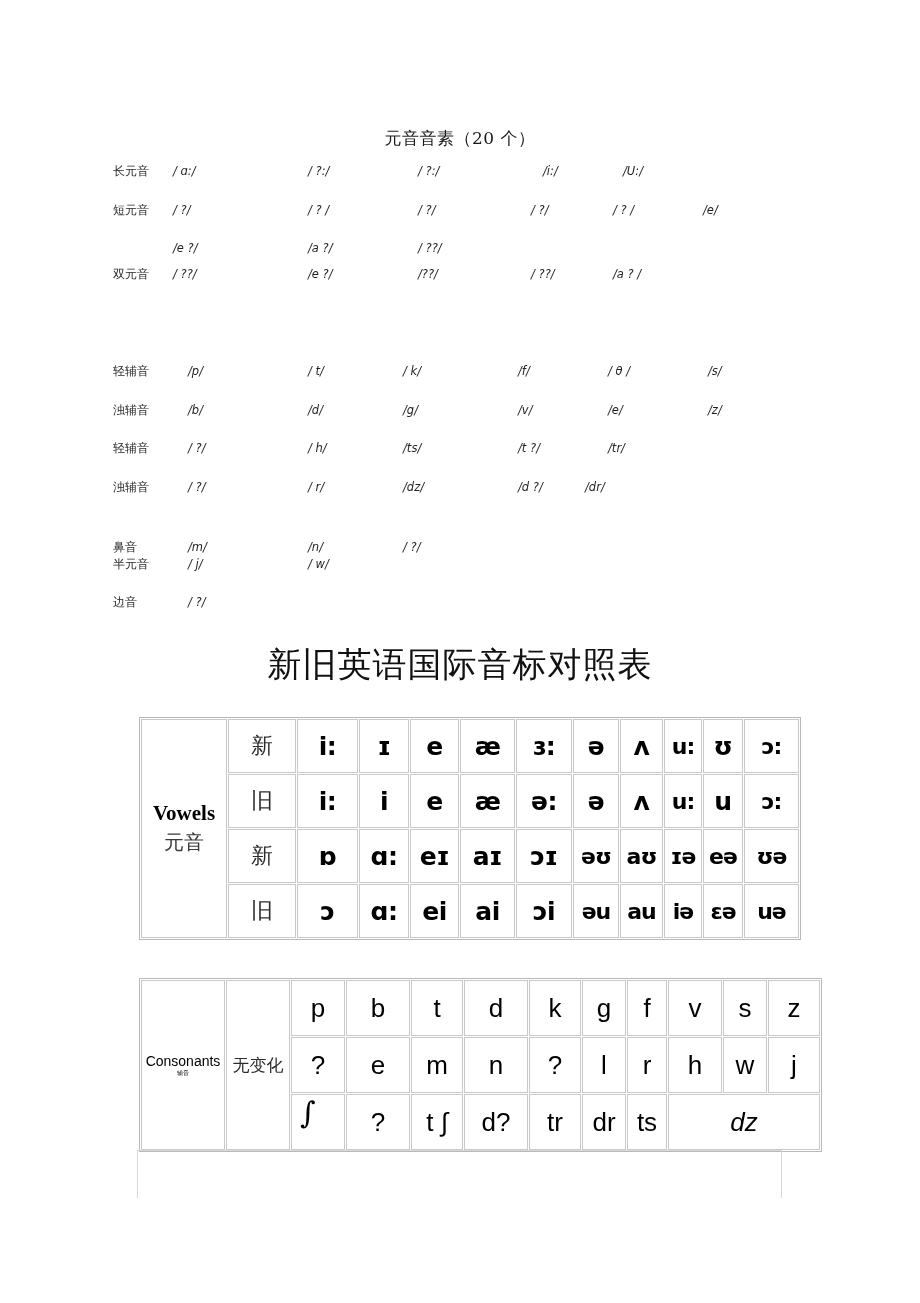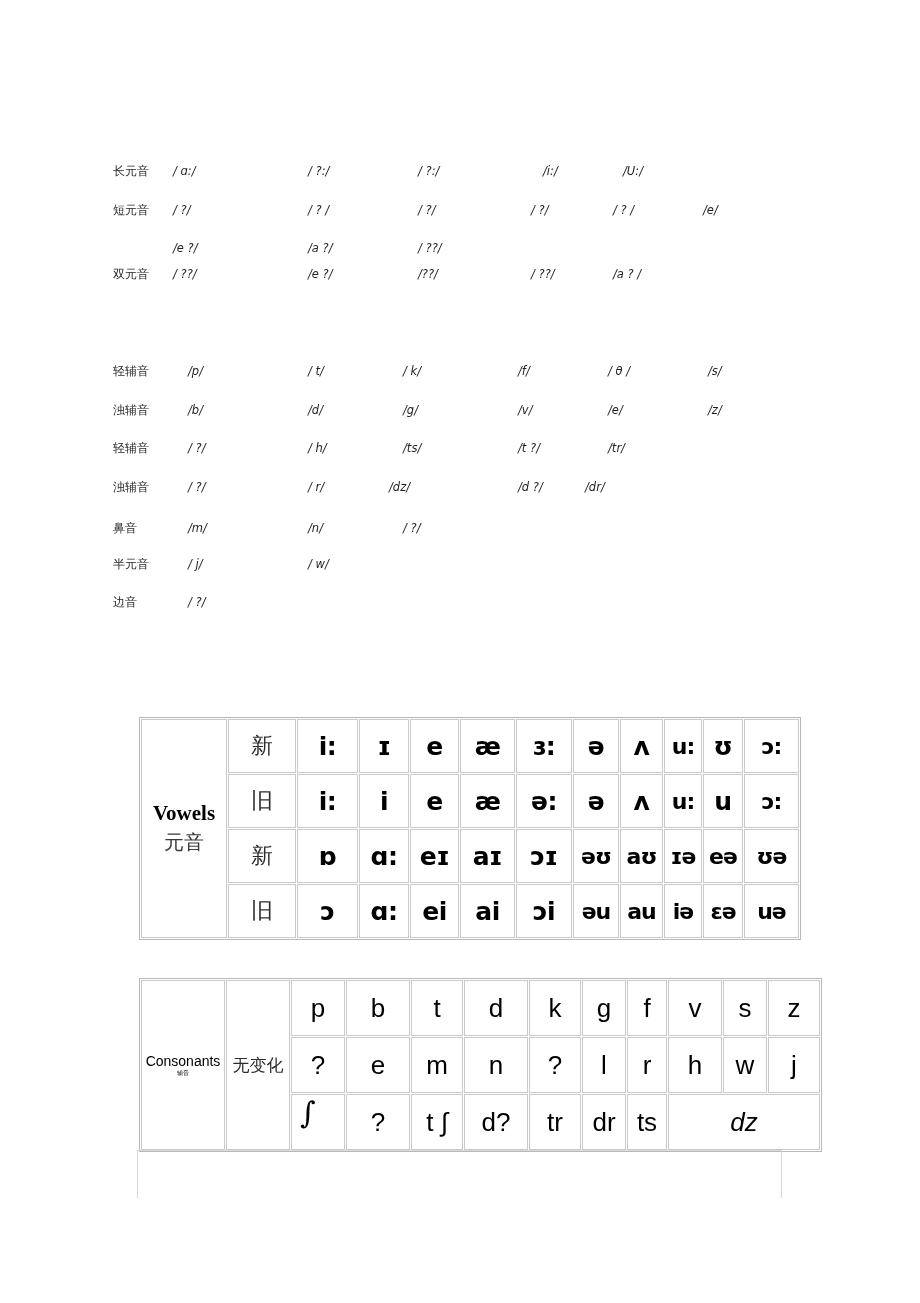--- a/index.html
+++ b/index.html
@@ -209,6 +209,7 @@
 
 <div class="page">
 
+  <div class="section-heading" id="vowel-heading">元音音素（20 个）</div>
 
   <div id="vowel-list-container">
       <div class="plist" style="top: 163px;">

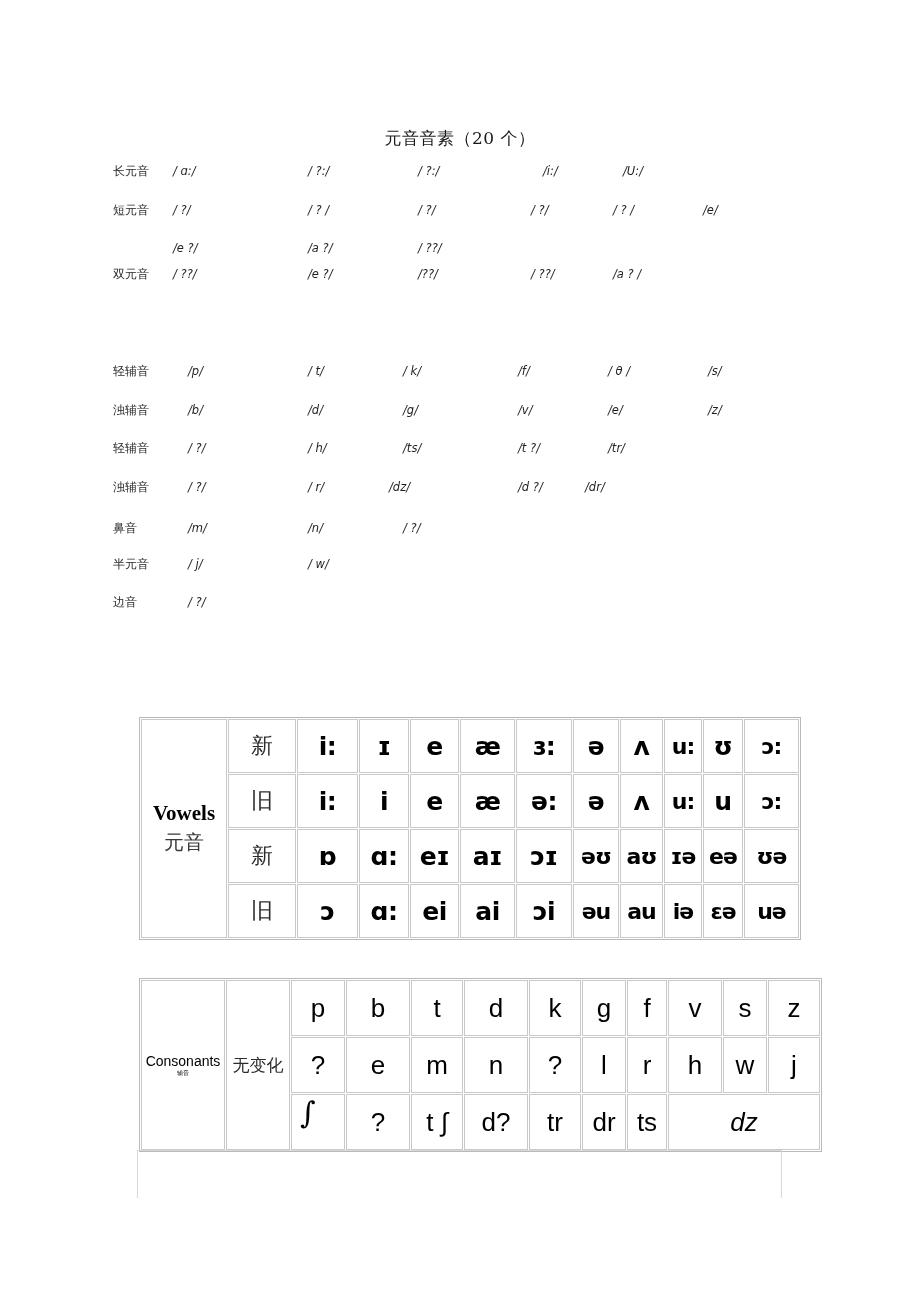--- a/index.html
+++ b/index.html
@@ -292,7 +292,7 @@
         <span class="cellwrap">
           <span class="ph" style="left: 75px;">/ ?/</span>
           <span class="ph" style="left: 195px;">/    r/</span>
-          <span class="ph" style="left: 276px;">/dz/</span>
+          <span class="ph" style="left: 290px;">/dz/</span>
           <span class="ph" style="left: 405px;">/d ?/</span>
           <span class="ph" style="left: 472px;">/dr/</span>
         </span>

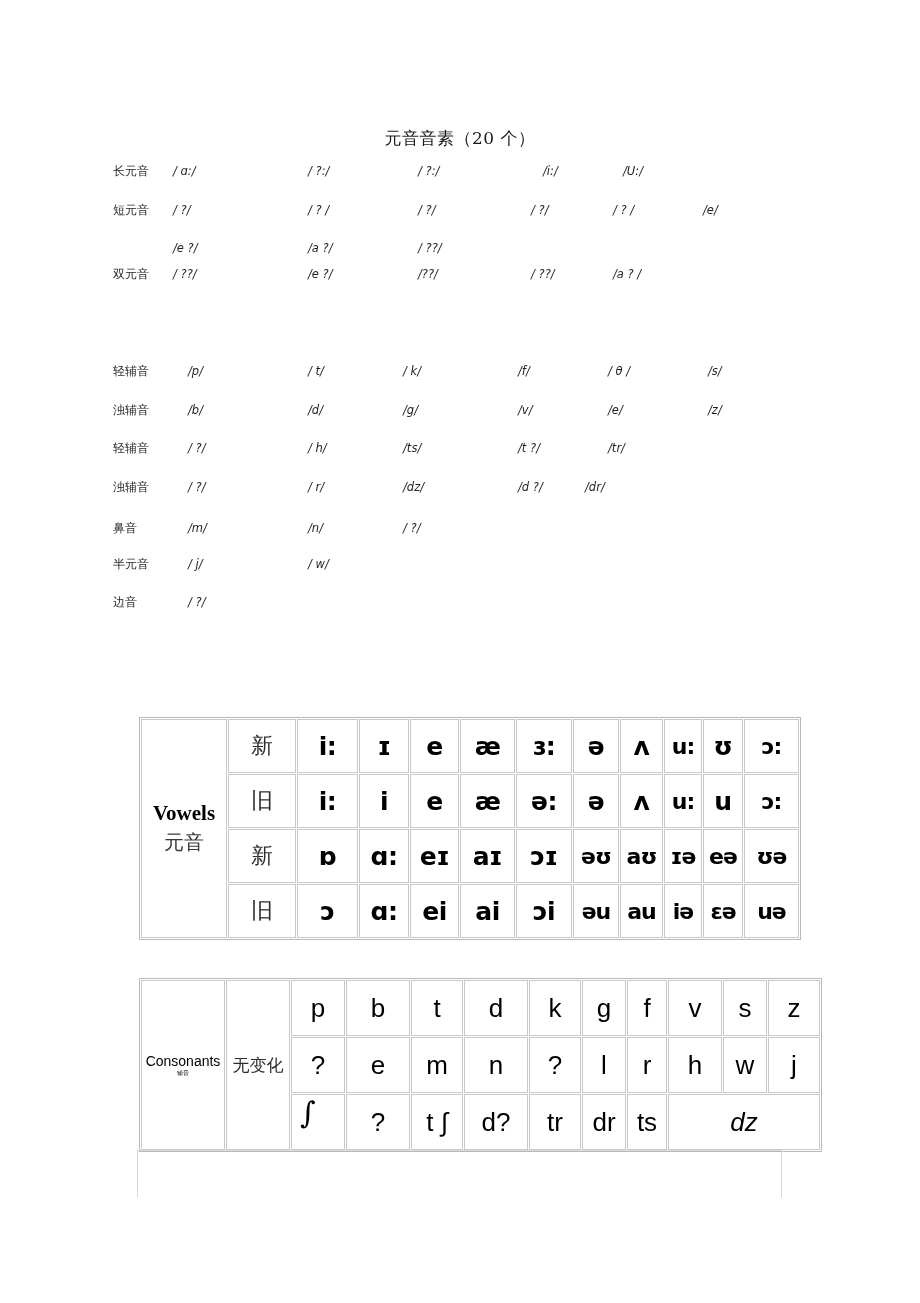--- a/index.html
+++ b/index.html
@@ -297,7 +297,7 @@
           <span class="ph" style="left: 472px;">/dr/</span>
         </span>
       </div>
-      <div class="plist" style="top: 520px;">
+      <div class="plist" style="top: 539px;">
         <span class="rowlabel">鼻音</span>
         <span class="cellwrap">
           <span class="ph" style="left: 75px;">/m/</span>

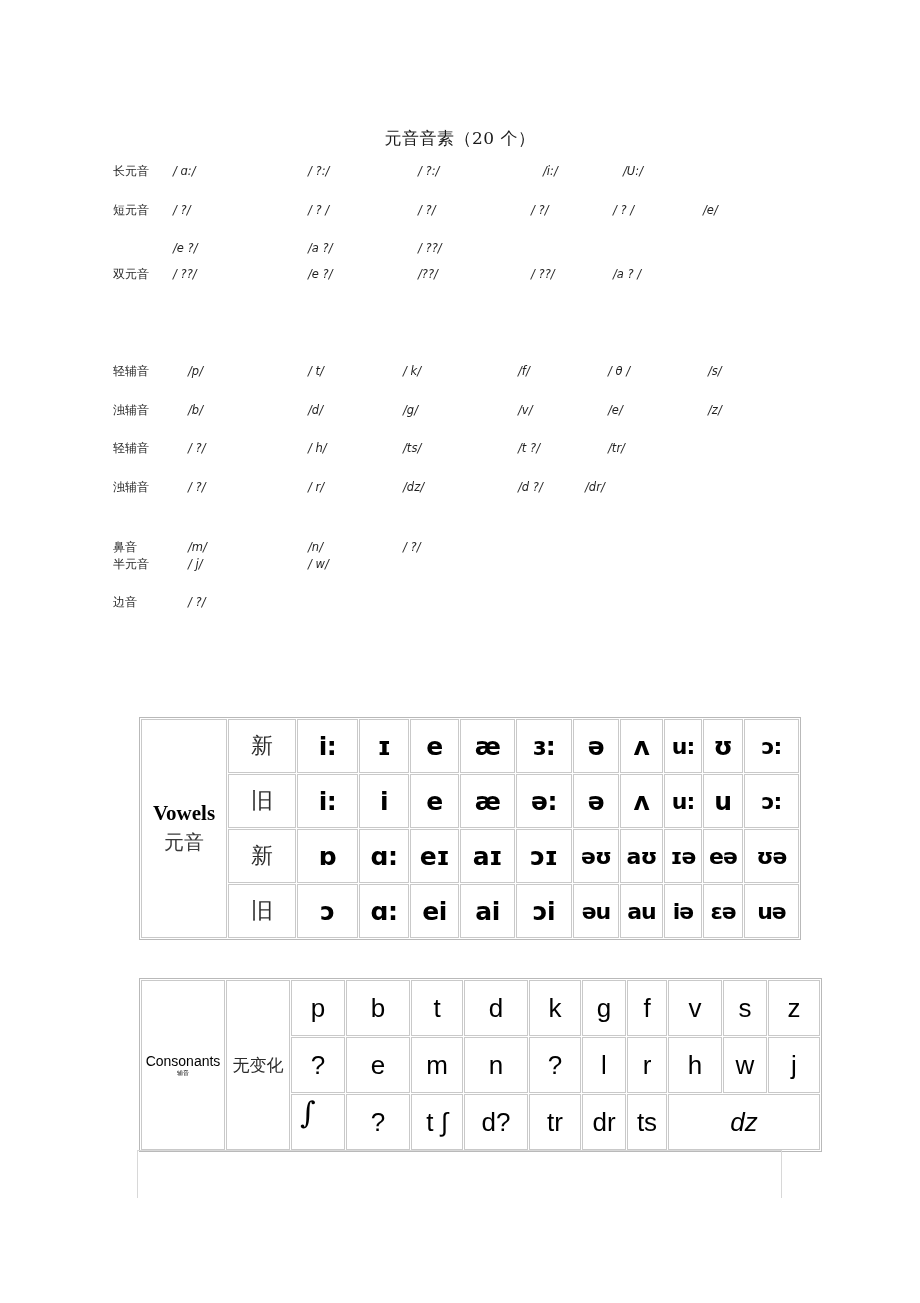--- a/index.html
+++ b/index.html
@@ -320,6 +320,7 @@
       </div>
     </div>
 
+  <div id="main-title">新旧英语国际音标对照表</div>
 
   <table class="ipa-table" id="vowels-table">
     <tbody id="vowels-tbody">

